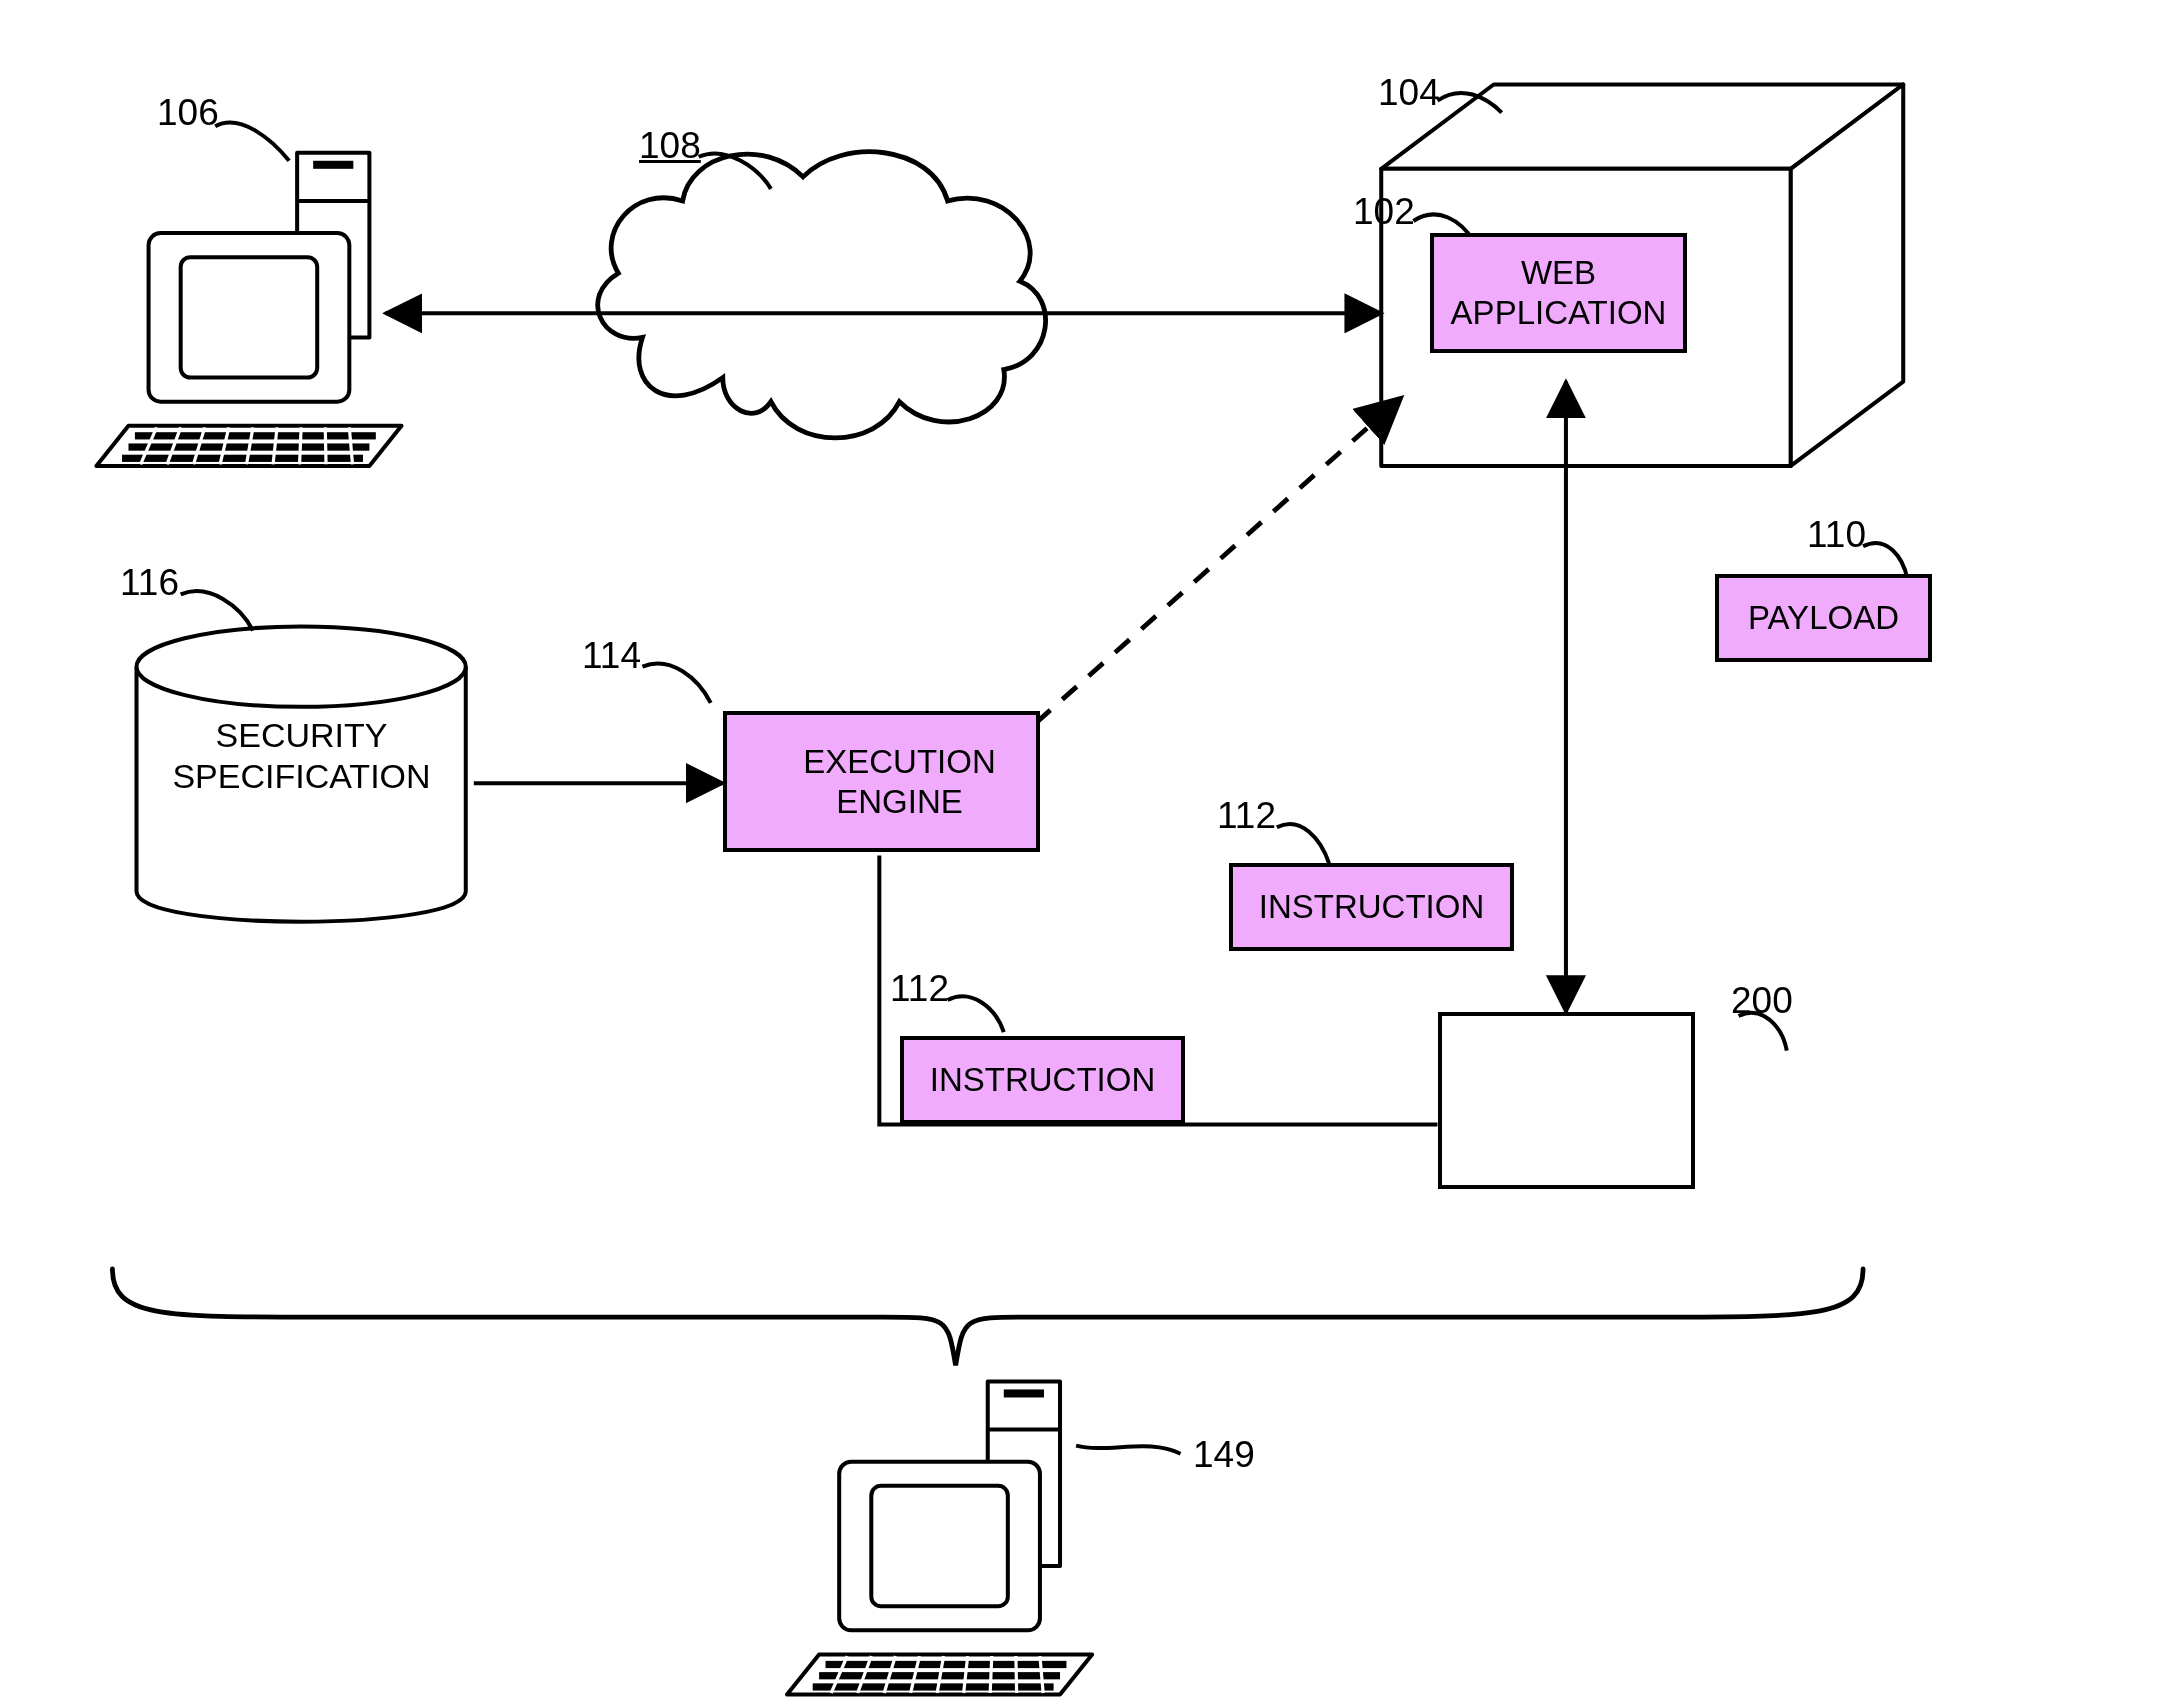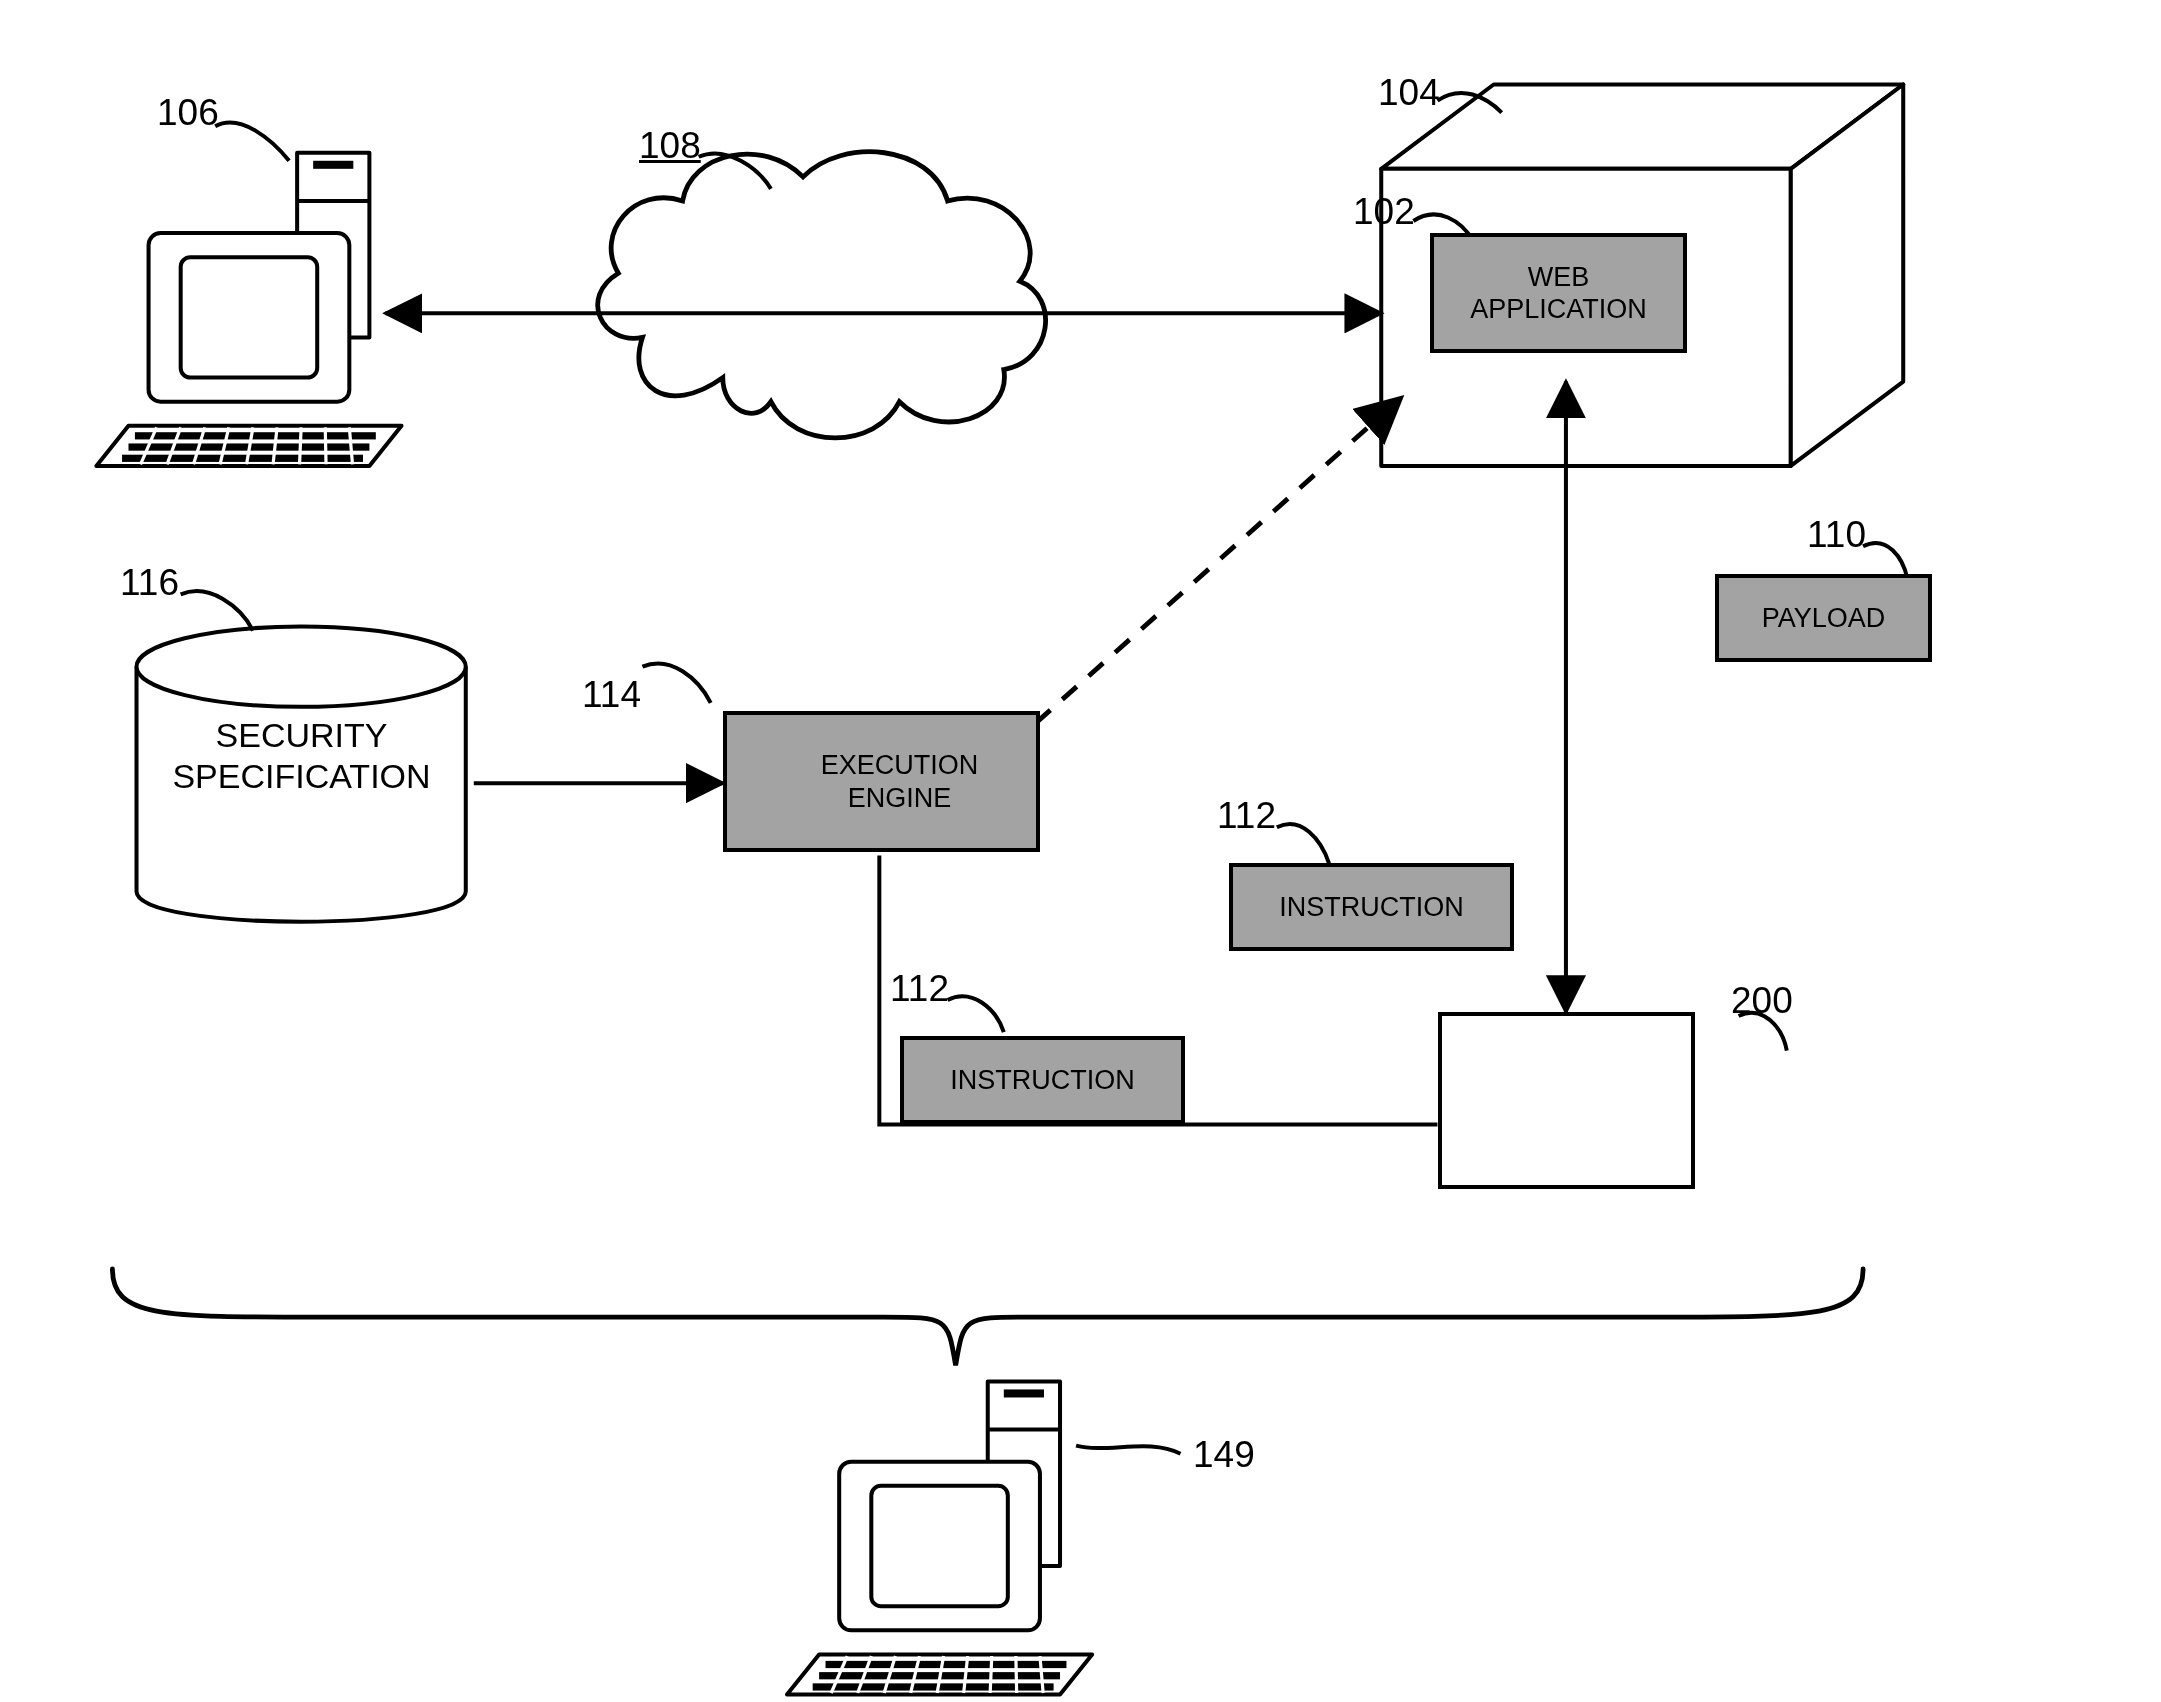--- a/index.html
+++ b/index.html
@@ -17,12 +17,12 @@
   .label-box {
     position: absolute;
     border: 4px solid #000;
-    background: #a3a3a3;
+    background: #f0abfc;
     display: flex;
     align-items: center;
     justify-content: center;
     text-align: center;
-    font-size: 27px;
+    font-size: 33px;
     line-height: 1.2;
     box-sizing: border-box;
   }

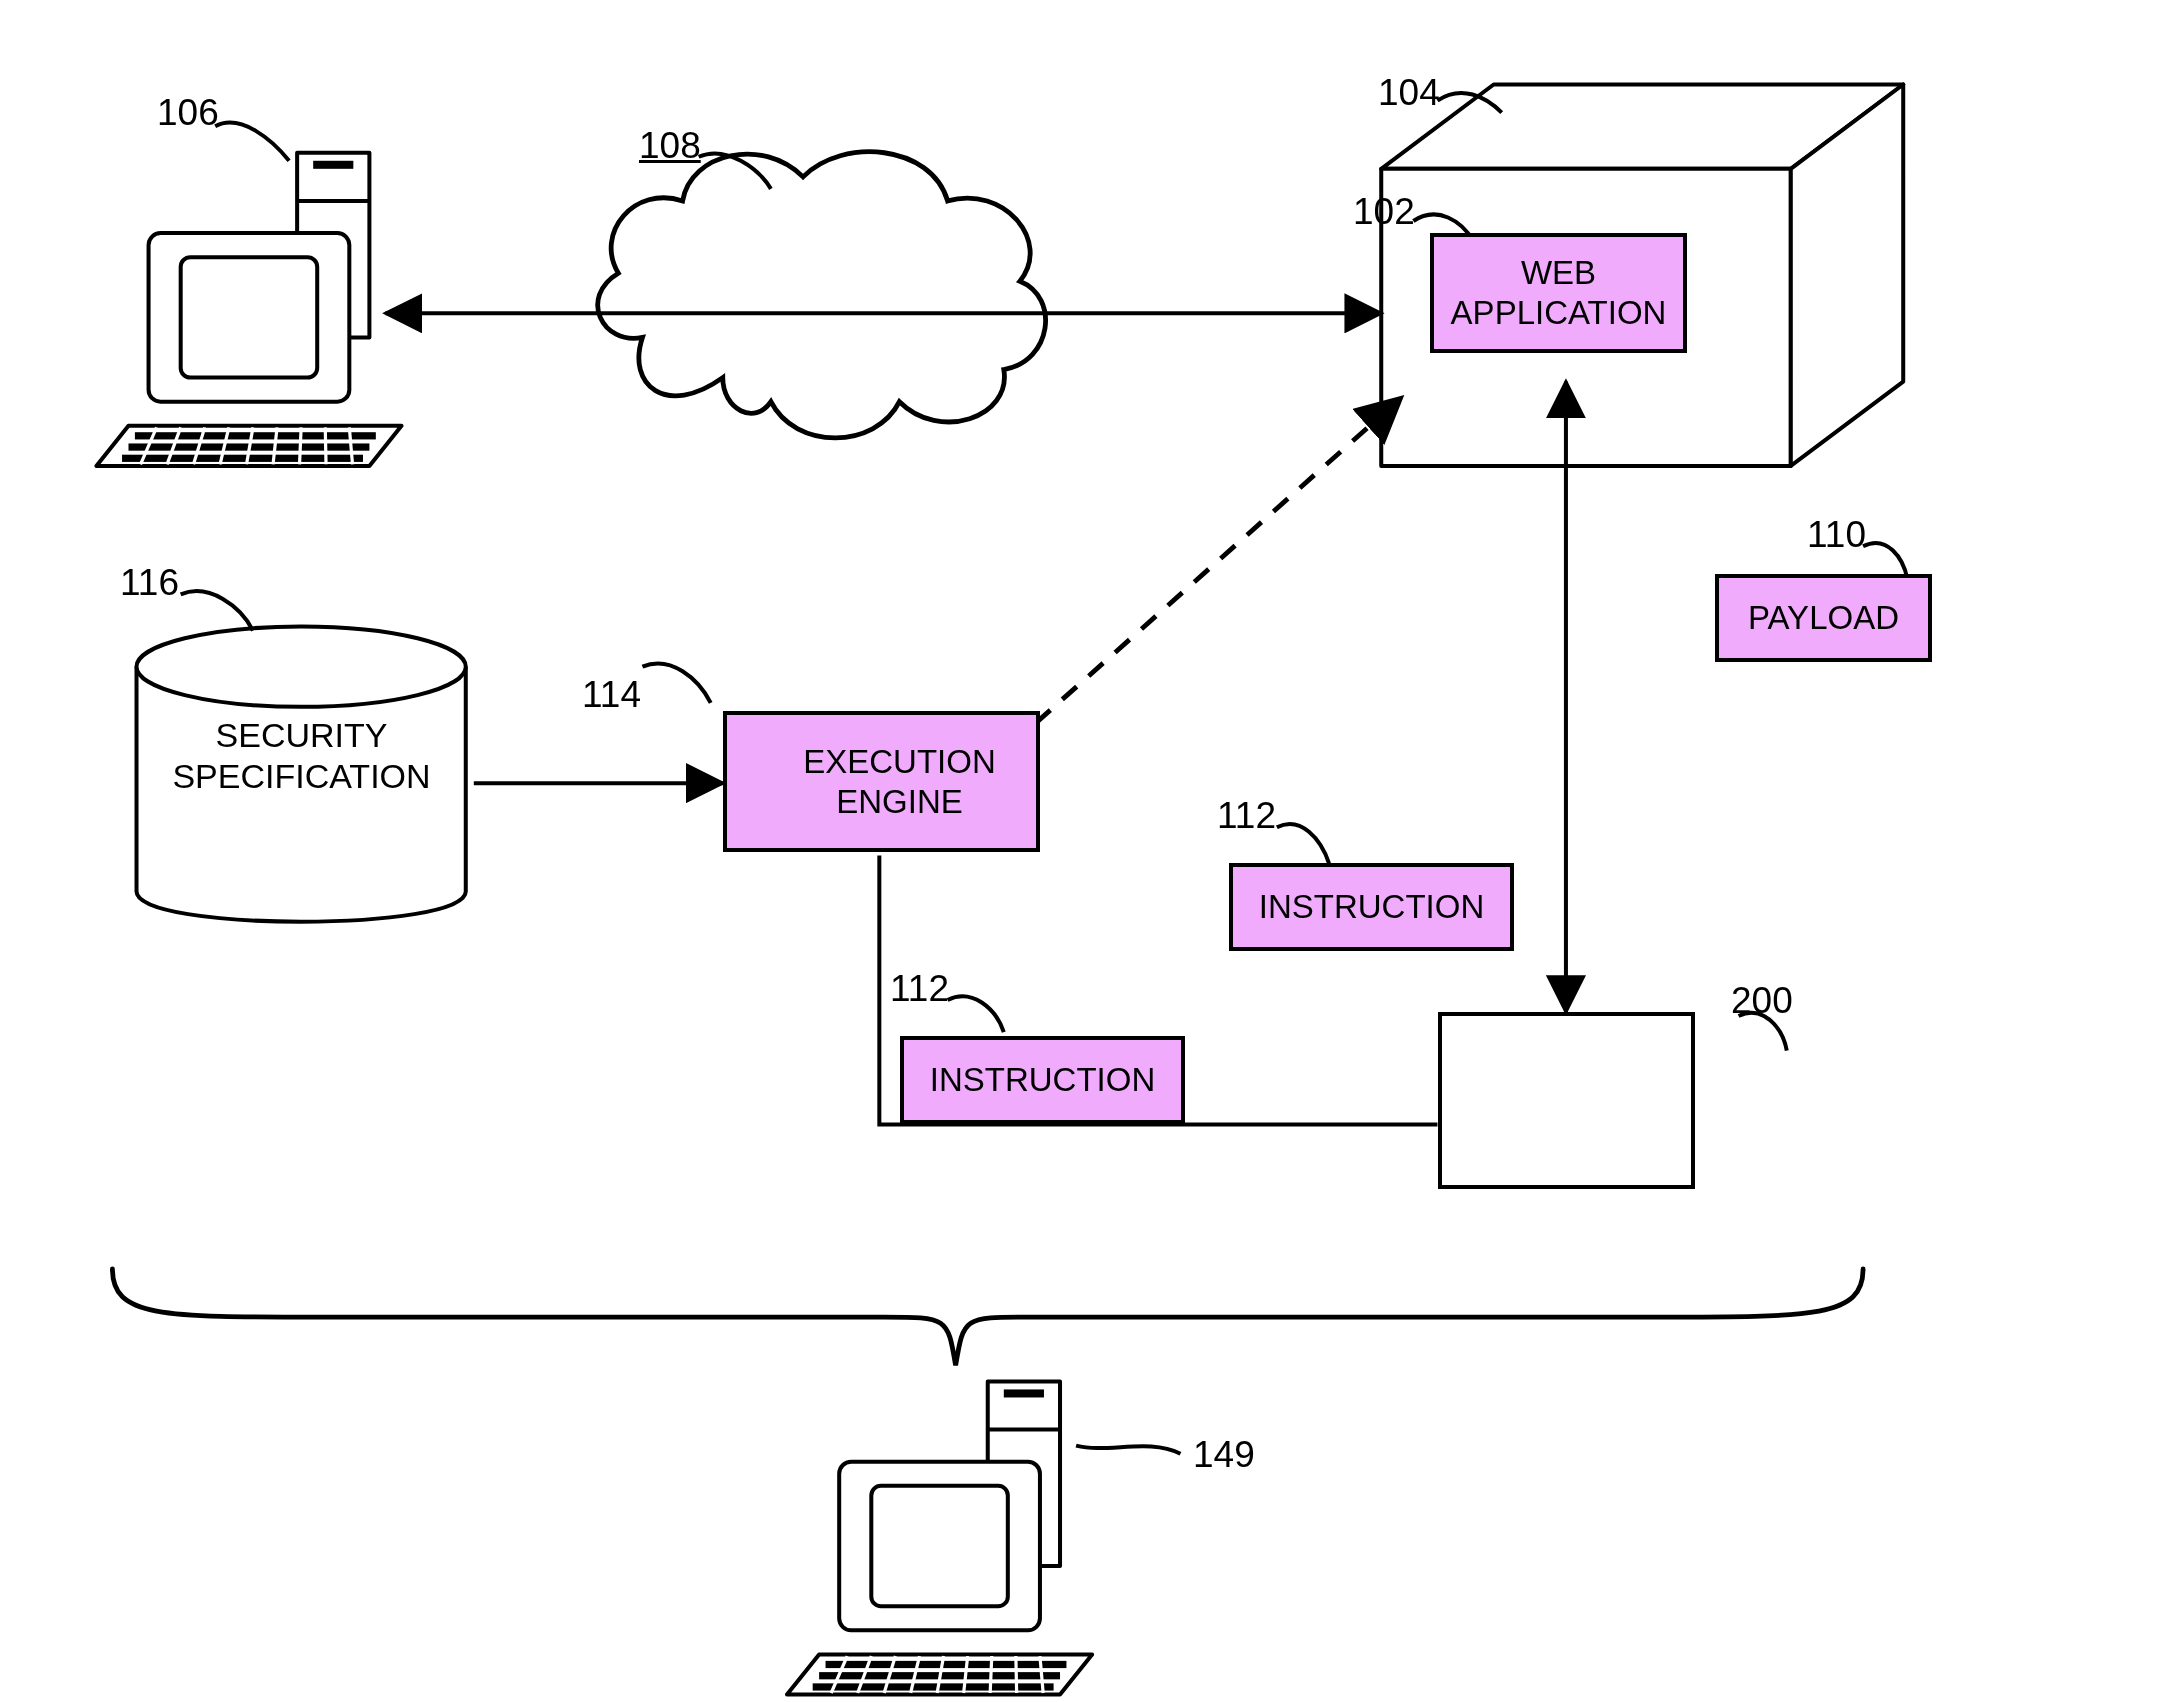--- a/index.html
+++ b/index.html
@@ -216,7 +216,7 @@
   <div class="num" style="left:1807px; top:514px;">110</div>
   <div class="num" style="left:1217px; top:795px;">112</div>
   <div class="num" style="left:890px; top:968px;">112</div>
-  <div class="num" style="left:582px; top:635px;margin-top:39px;">114</div>
+  <div class="num" style="left:582px; top:635px;">114</div>
   <div class="num" style="left:120px; top:562px;text-align:right;">116</div>
   <div class="num" style="left:1731px; top:980px;">200</div>
   <div class="num" style="left:1193px; top:1434px;">149</div>

